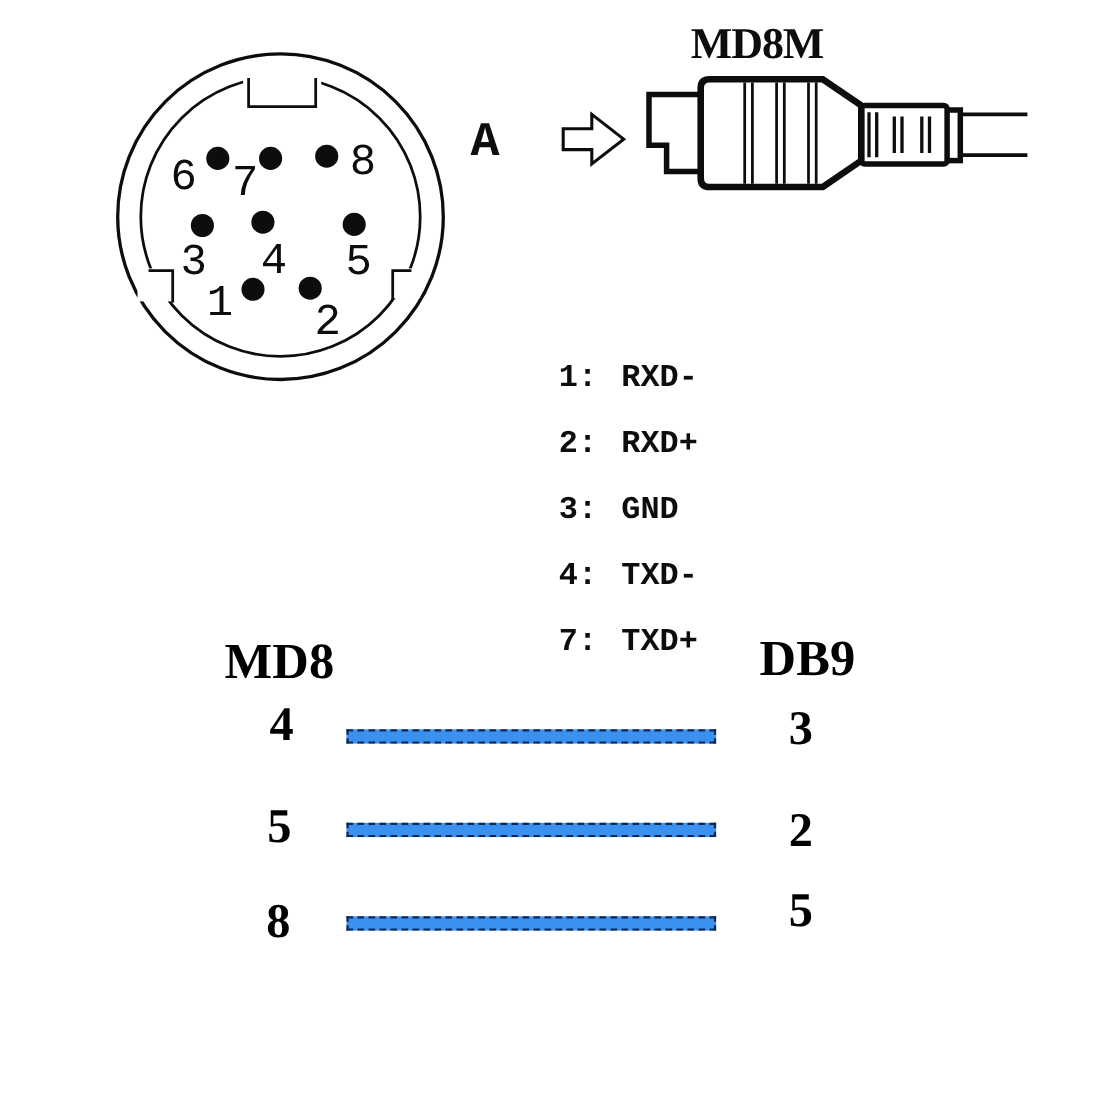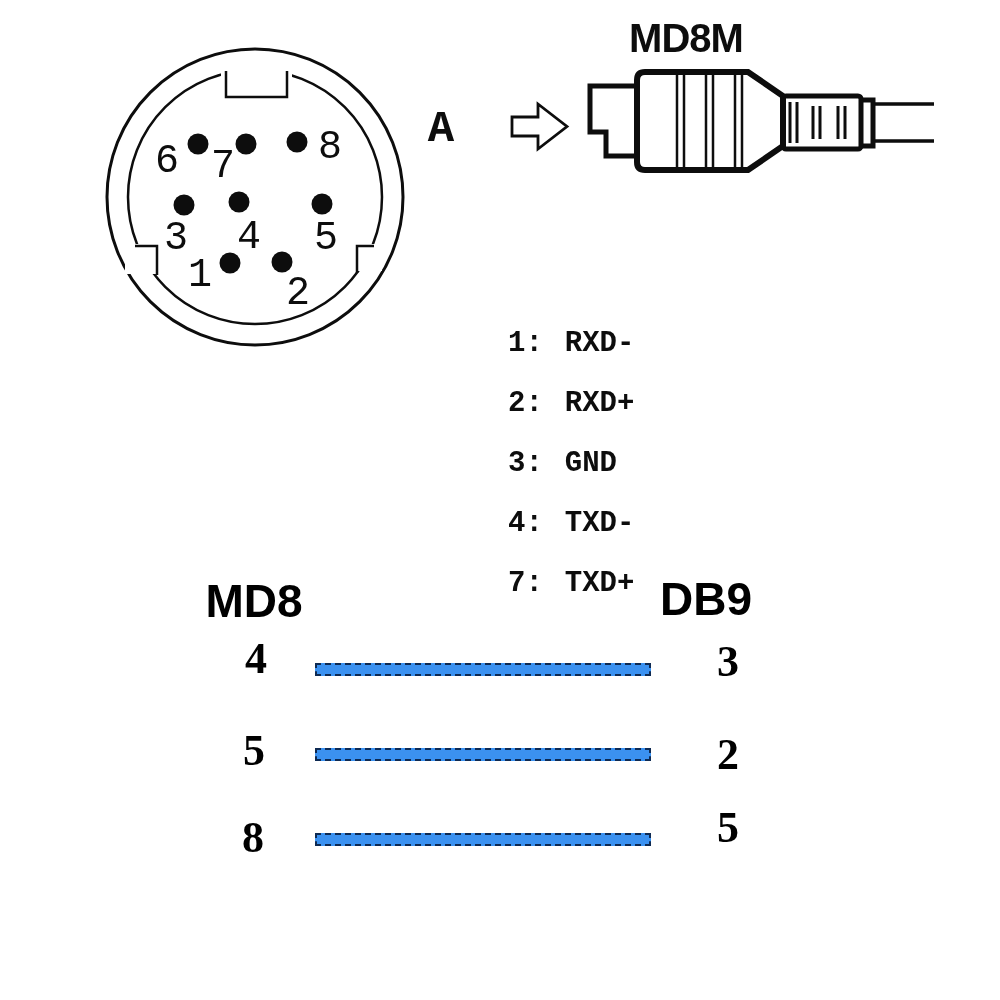--- a/index.html
+++ b/index.html
@@ -29,7 +29,7 @@
     position:absolute;
     left:628px;top:16px;width:116px;
     text-align:center;
-    font-family:Liberation Sans, sans-serif;
+    font-family:Liberation Serif, serif;
     font-weight:bold;
     font-size:40px;
     letter-spacing:-1px;

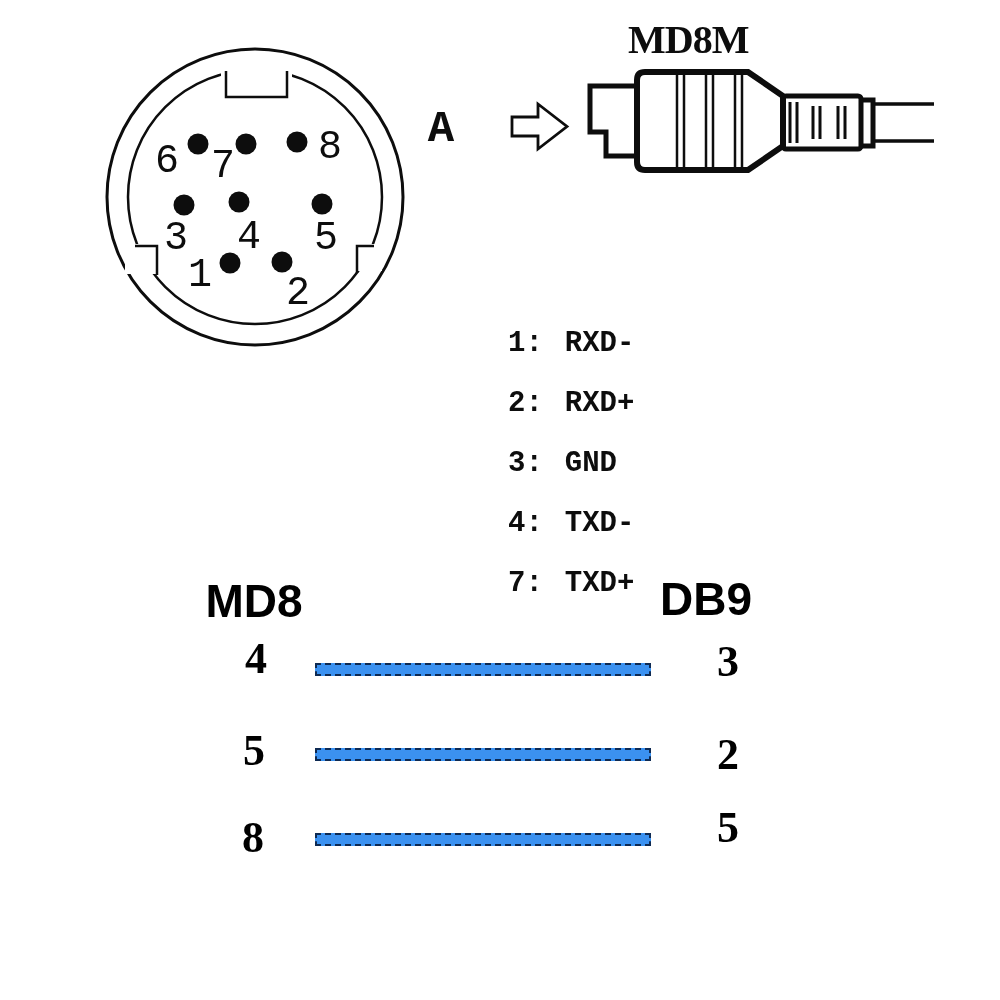--- a/index.html
+++ b/index.html
@@ -54,7 +54,7 @@
     position:absolute;
     width:120px;
     text-align:center;
-    font-family:Liberation Sans, sans-serif;
+    font-family:Liberation Serif, serif;
     font-weight:bold;
     font-size:46px;
     color:#000;

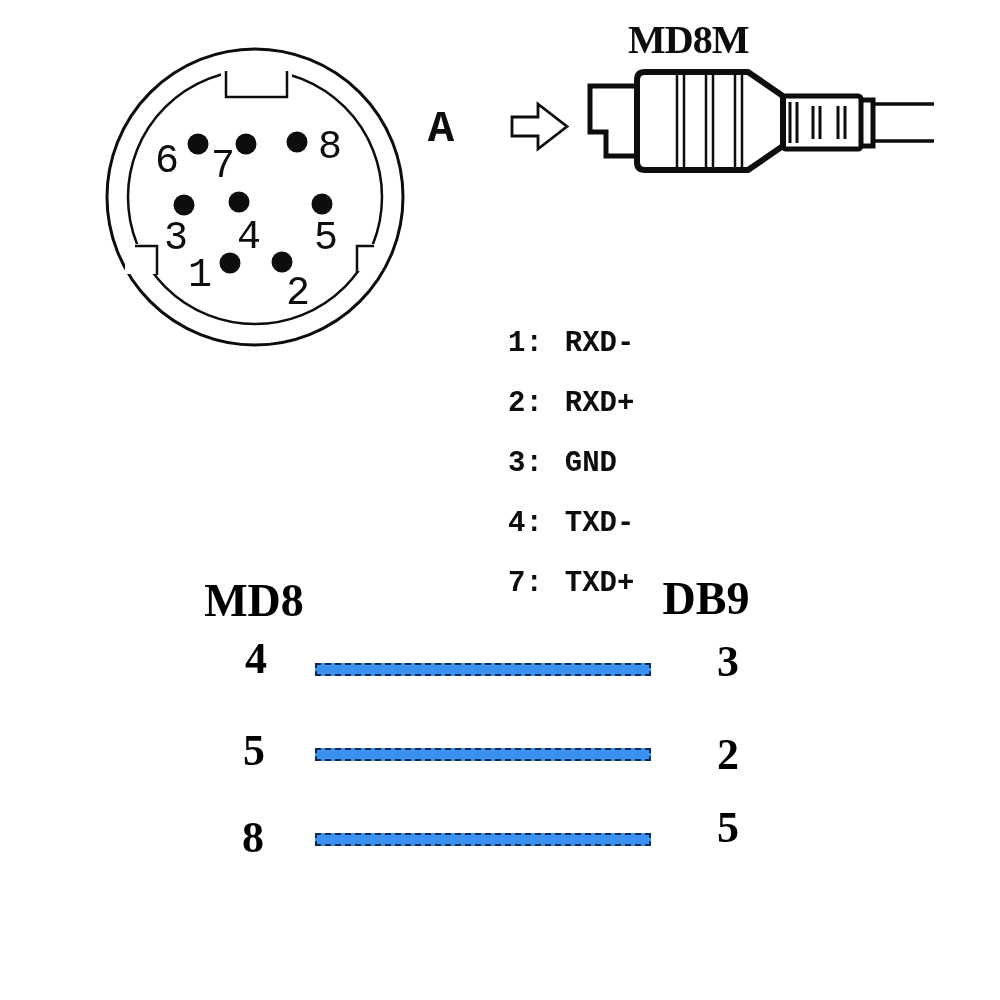--- a/index.html
+++ b/index.html
@@ -60,7 +60,7 @@
     color:#000;
   }
   #hdr-md8{left:194px;top:574px;}
-  #hdr-db9{left:646px;top:572px;}
+  #hdr-db9{left:674px;top:572px;}
   .wire-num{
     position:absolute;
     width:64px;

